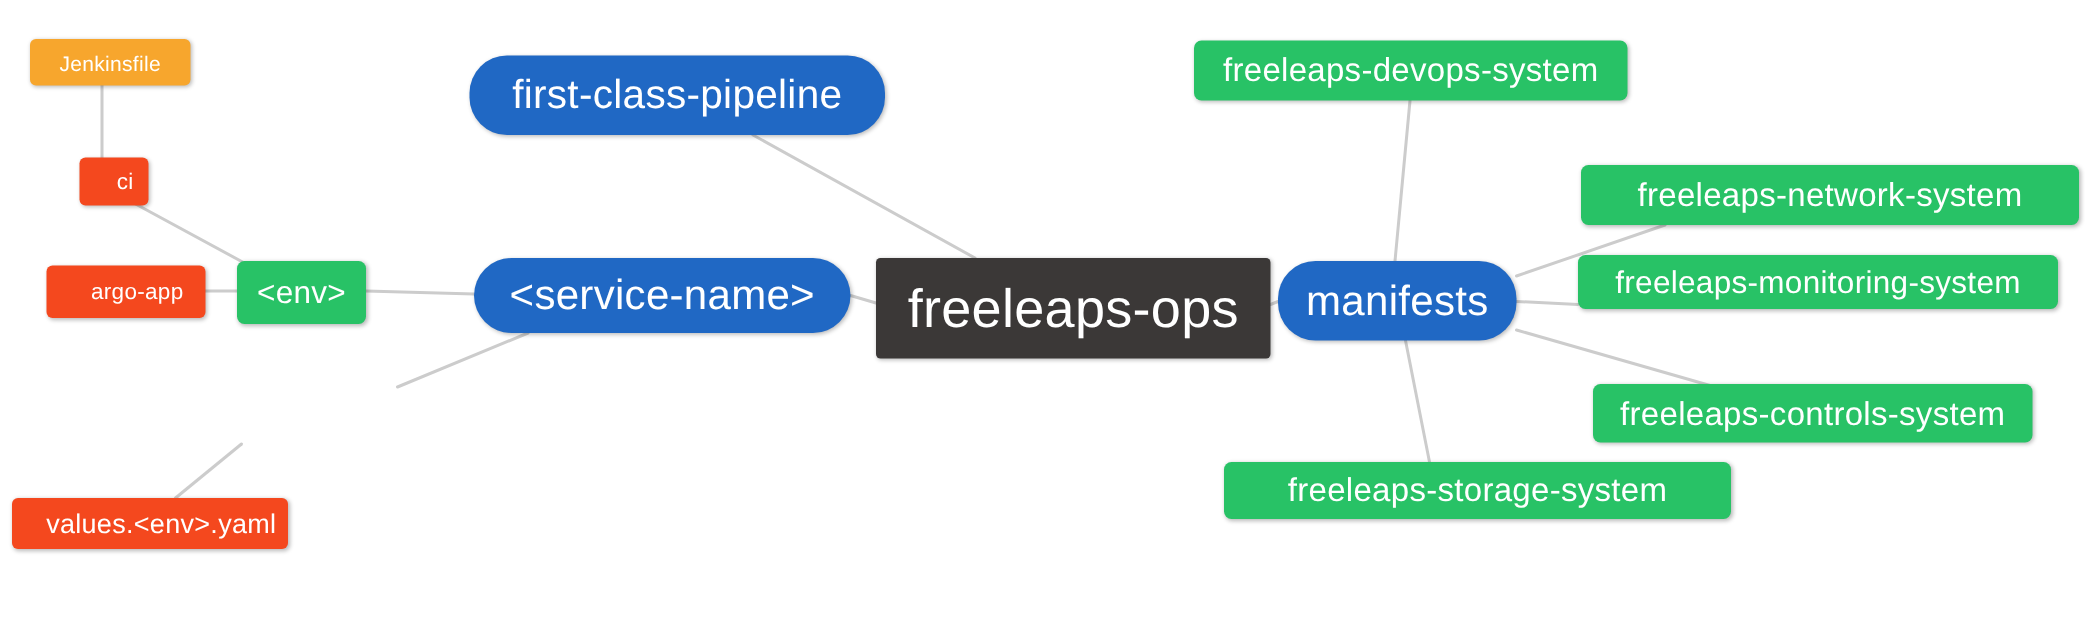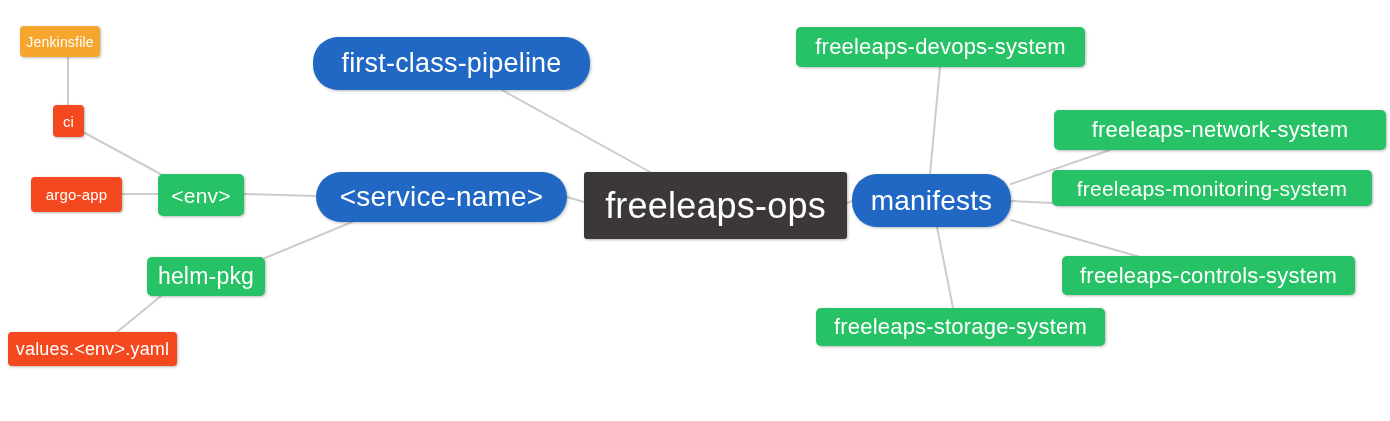--- a/index.html
+++ b/index.html
@@ -66,7 +66,7 @@
       <line x1="937" y1="227" x2="953" y2="308" stroke="#cccccc"></line>
     </svg>
 
-<div class="node c-orange" style="left: 20px; top: 26px; width: 80px; height: 31px; font-size: 14px;">Jenkinsfile</div>
+<div class="node c-orange" style="left: 20px; top: 26px; width: 107px; height: 31px; font-size: 14px;">Jenkinsfile</div>
     <div class="node c-red" style="left: 53px; top: 105px; width: 31px; height: 32px; font-size: 15px;">ci</div>
     <div class="node c-red" style="left: 31px; top: 177px; width: 91px; height: 35px; font-size: 15px;">argo-app</div>
     <div class="node c-green" style="left: 158px; top: 174px; width: 86px; height: 42px; font-size: 21px;">&lt;env&gt;</div>

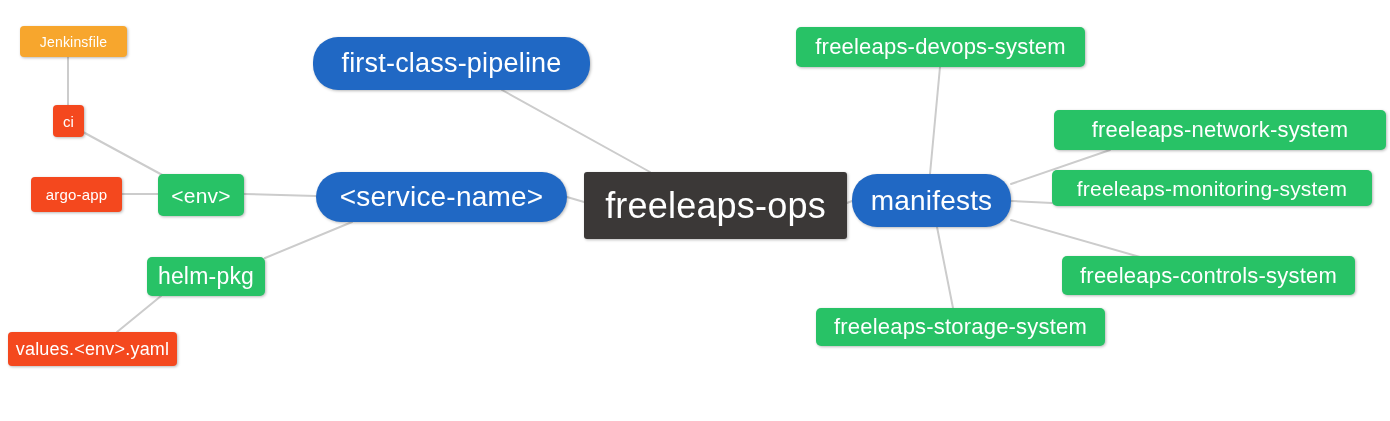--- a/index.html
+++ b/index.html
@@ -43,7 +43,7 @@
   .c-blue   { background: #2068c4; border-radius: 25px; }
   .c-green  { background: #28c266; }
   .c-orange { background: #f7a62d; border-radius: 4px; }
-  .c-red    { background: #f4481e; border-radius: 4px; }
+  .c-red    { background: #f4481e; border-radius: 4px; padding-left: 15px; }
 </style>
 </head>
 <body>

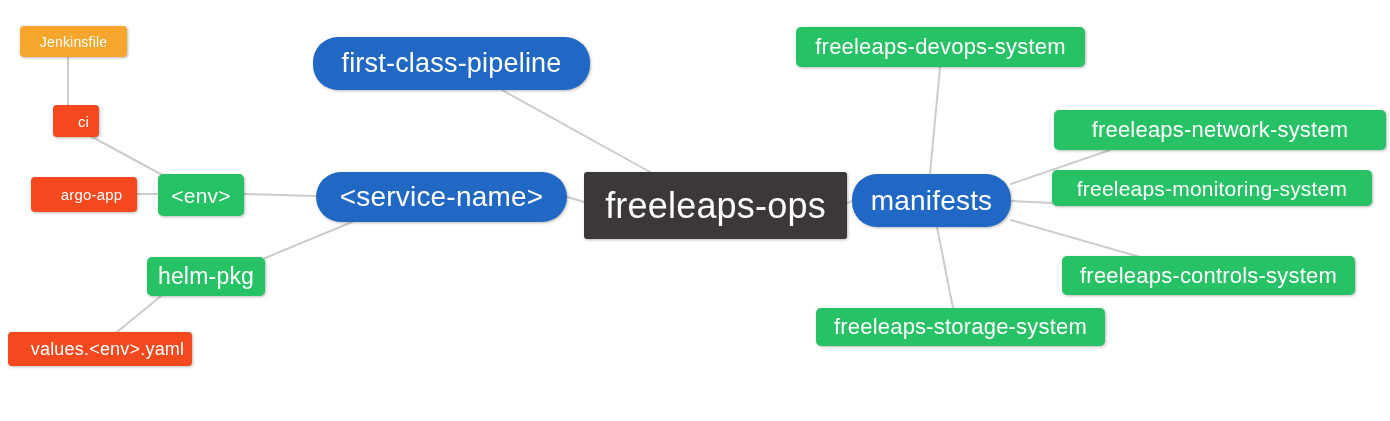--- a/index.html
+++ b/index.html
@@ -70,7 +70,6 @@
     <div class="node c-red" style="left: 53px; top: 105px; width: 31px; height: 32px; font-size: 15px;">ci</div>
     <div class="node c-red" style="left: 31px; top: 177px; width: 91px; height: 35px; font-size: 15px;">argo-app</div>
     <div class="node c-green" style="left: 158px; top: 174px; width: 86px; height: 42px; font-size: 21px;">&lt;env&gt;</div>
-    <div class="node c-green" style="left: 147px; top: 257px; width: 118px; height: 39px; font-size: 23px;">helm-pkg</div>
     <div class="node c-red" style="left: 8px; top: 332px; width: 169px; height: 34px; font-size: 18px;">values.&lt;env&gt;.yaml</div>
     <div class="node c-blue" style="left: 313px; top: 37px; width: 277px; height: 53px; font-size: 27px;">first-class-pipeline</div>
     <div class="node c-blue" style="left: 316px; top: 172px; width: 251px; height: 50px; font-size: 28px;">&lt;service-name&gt;</div>

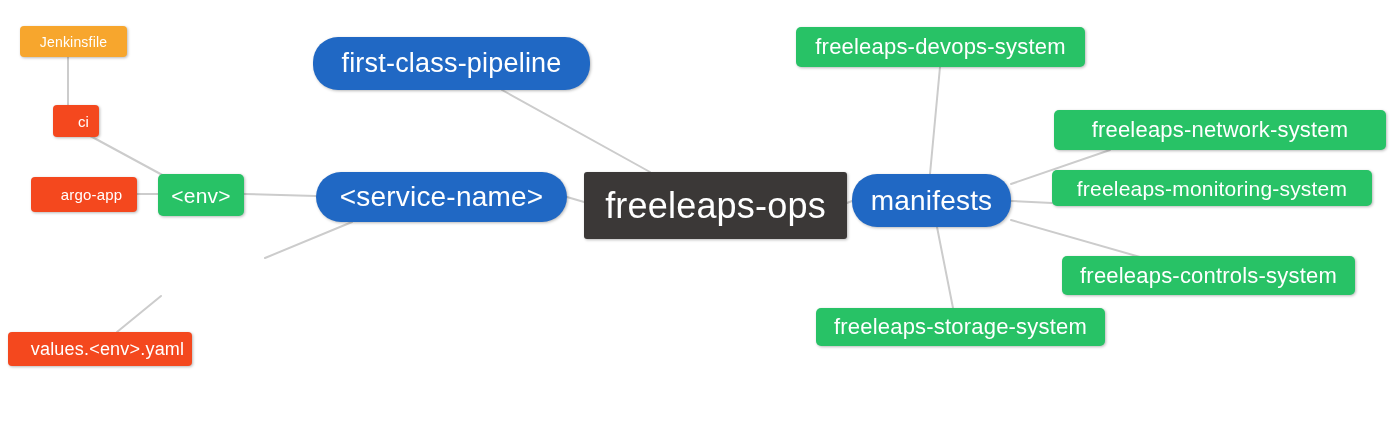--- a/index.html
+++ b/index.html
@@ -79,7 +79,7 @@
     <div class="node c-green" style="left: 1054px; top: 110px; width: 332px; height: 40px; font-size: 22px;">freeleaps-network-system</div>
     <div class="node c-green" style="left: 1052px; top: 170px; width: 320px; height: 36px; font-size: 21px;">freeleaps-monitoring-system</div>
     <div class="node c-green" style="left: 1062px; top: 256px; width: 293px; height: 39px; font-size: 22px;">freeleaps-controls-system</div>
-    <div class="node c-green" style="left: 816px; top: 308px; width: 289px; height: 38px; font-size: 22px;">freeleaps-storage-system</div>
+    <div class="node c-green" style="left: 816px; top: 308px; width: 338px; height: 38px; font-size: 22px;">freeleaps-storage-system</div>
   </div>
 
 </body></html>

